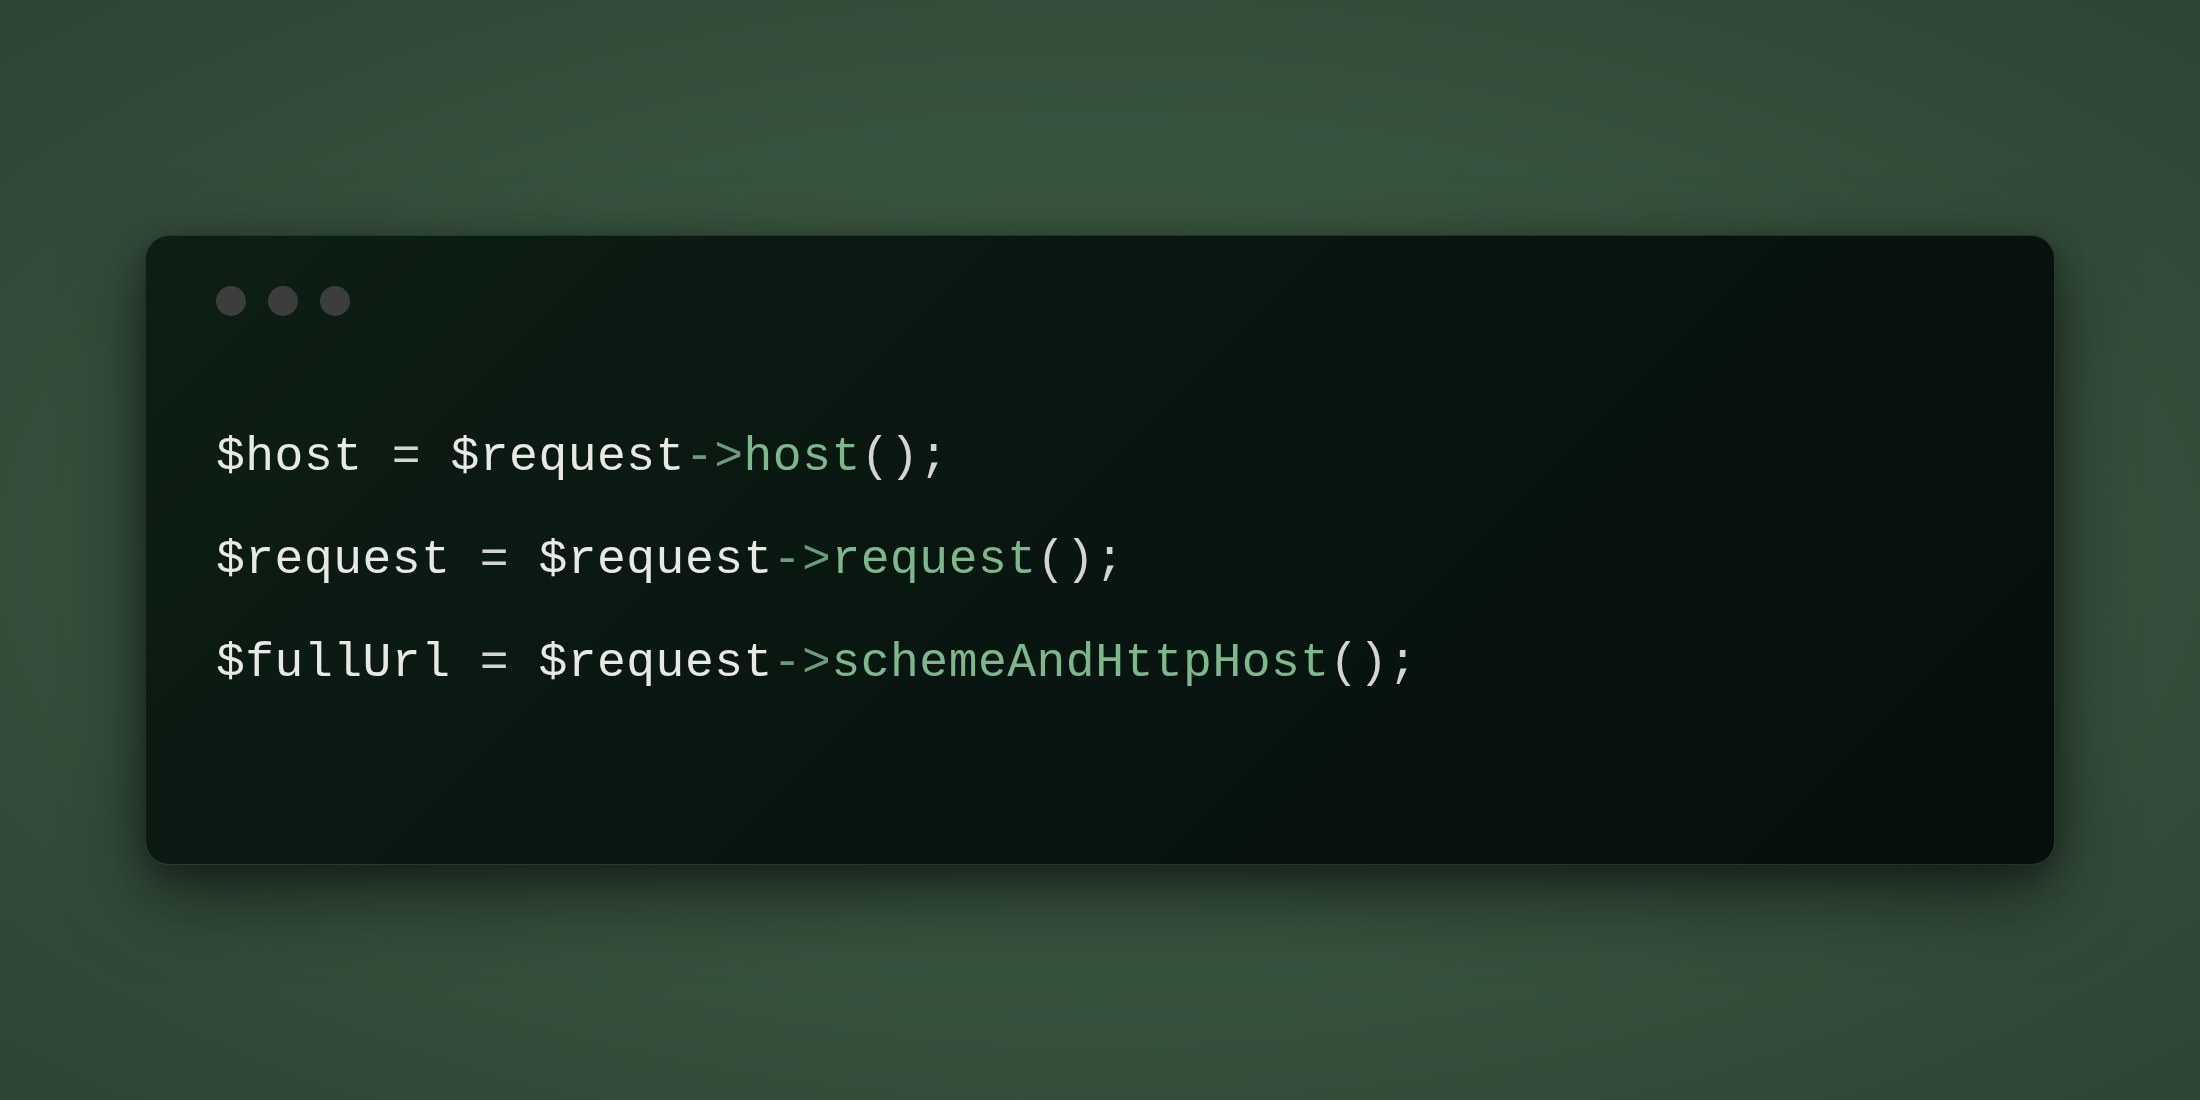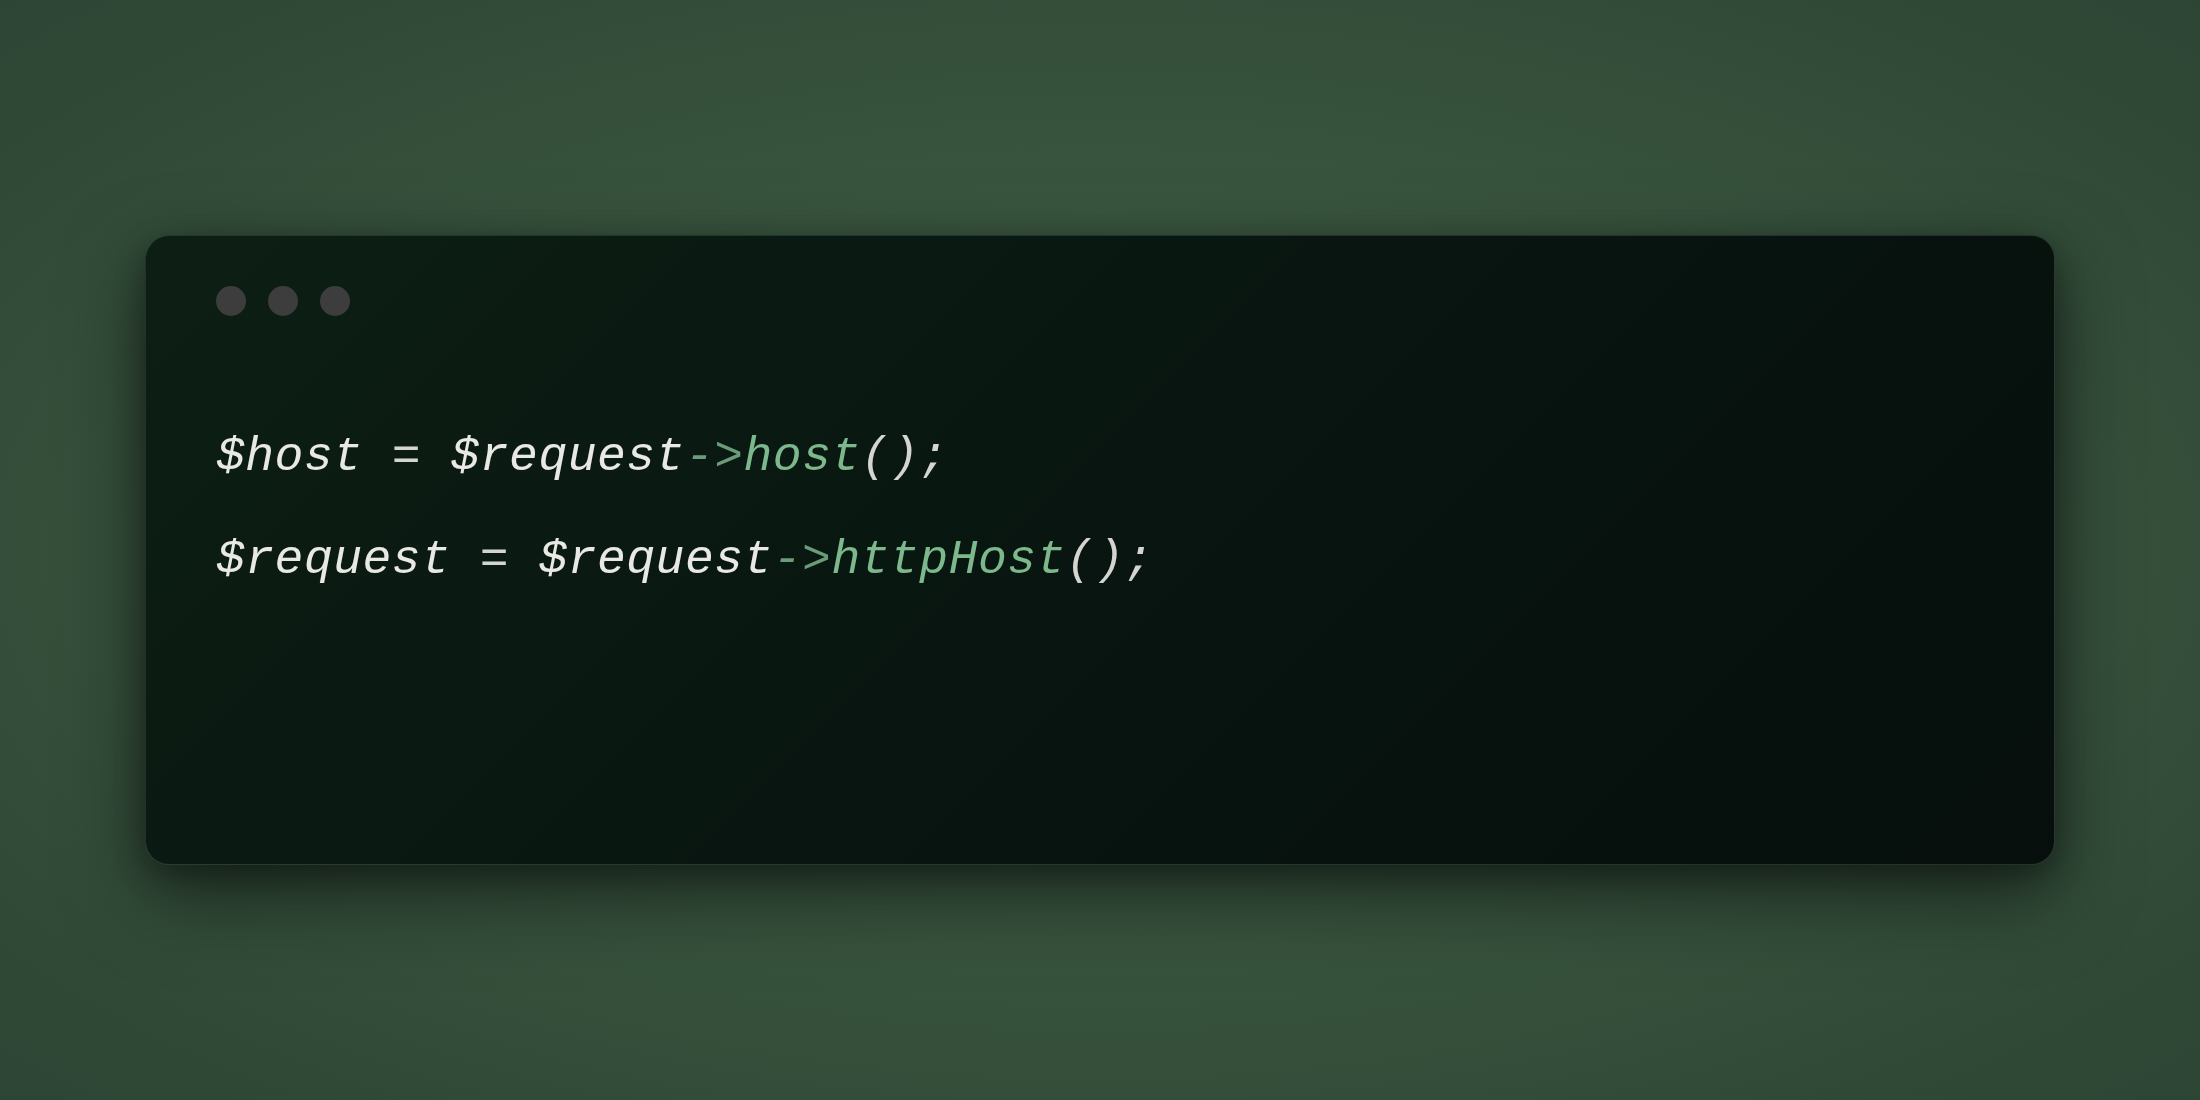--- a/index.html
+++ b/index.html
@@ -53,7 +53,6 @@
 
     .code-line {
       white-space: pre;
-      font-style: italic;
     }
 
     .tok-variable {

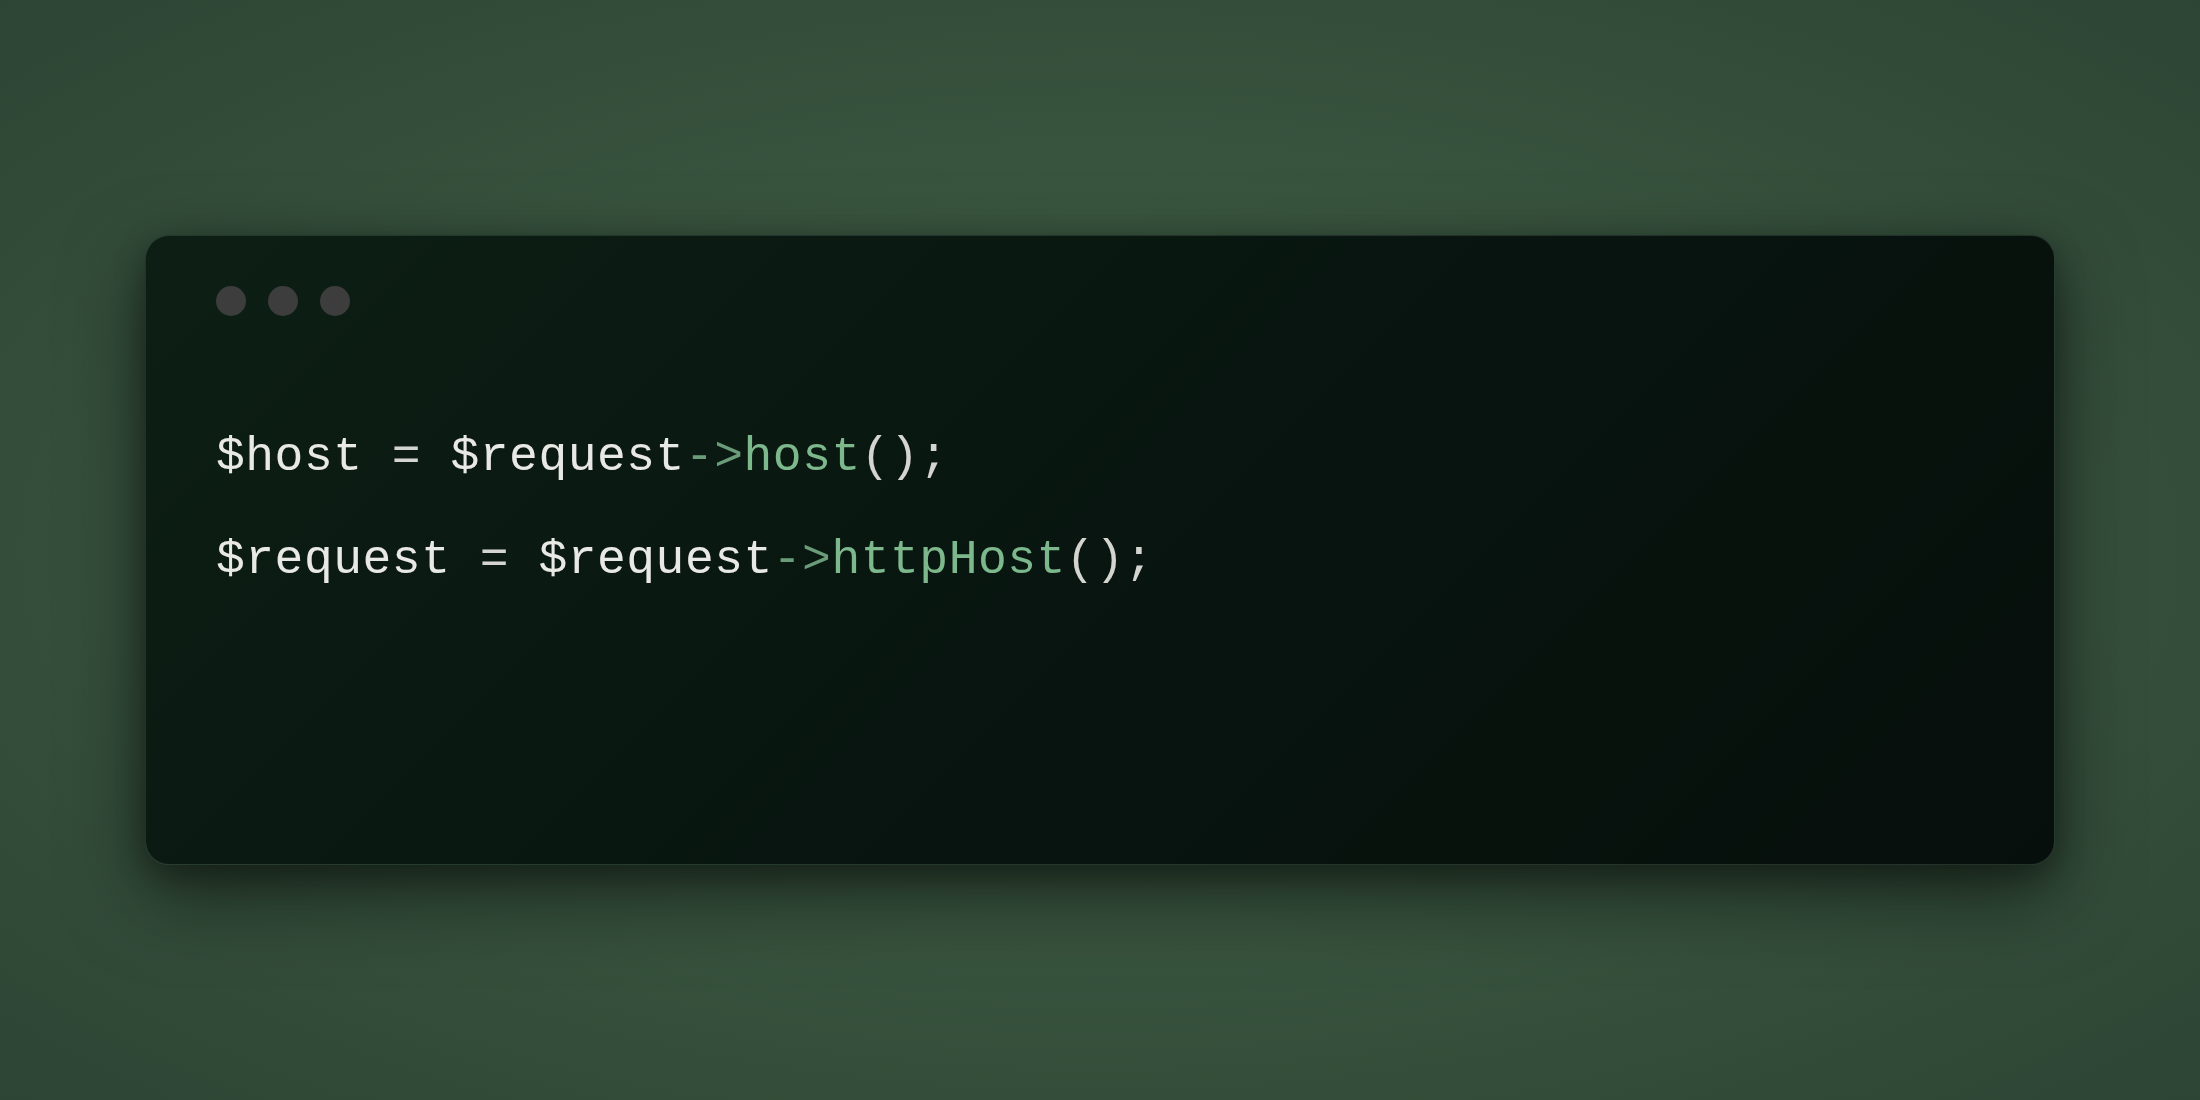--- a/index.html
+++ b/index.html
@@ -94,7 +94,7 @@
   </div>
   <div class="code-content" id="code-content">
   <div class="code-line"><span class="tok-variable">$host</span><span class="tok-space"> </span><span class="tok-operator">=</span><span class="tok-space"> </span><span class="tok-variable">$request</span><span class="tok-arrow">-&gt;</span><span class="tok-method">host</span><span class="tok-paren">()</span><span class="tok-semicolon">;</span></div>
-      <div class="code-line"><span class="tok-variable">$request</span><span class="tok-space"> </span><span class="tok-operator">=</span><span class="tok-space"> </span><span class="tok-variable">$request</span><span class="tok-arrow">-&gt;</span><span class="tok-method">httpHost</span><span class="tok-paren">()</span><span class="tok-semicolon">;</span></div>
+      <div class="code-line"><span class="tok-variable">$request</span><span class="tok-space"> </span><span class="tok-operator">=</span><span class="tok-space"> </span><span class="tok-variable">$request</span><span class="tok-arrow">-&gt;</span><span class="tok-method">request</span><span class="tok-paren">()</span><span class="tok-semicolon">;</span></div>
     </div>
 </div>
 

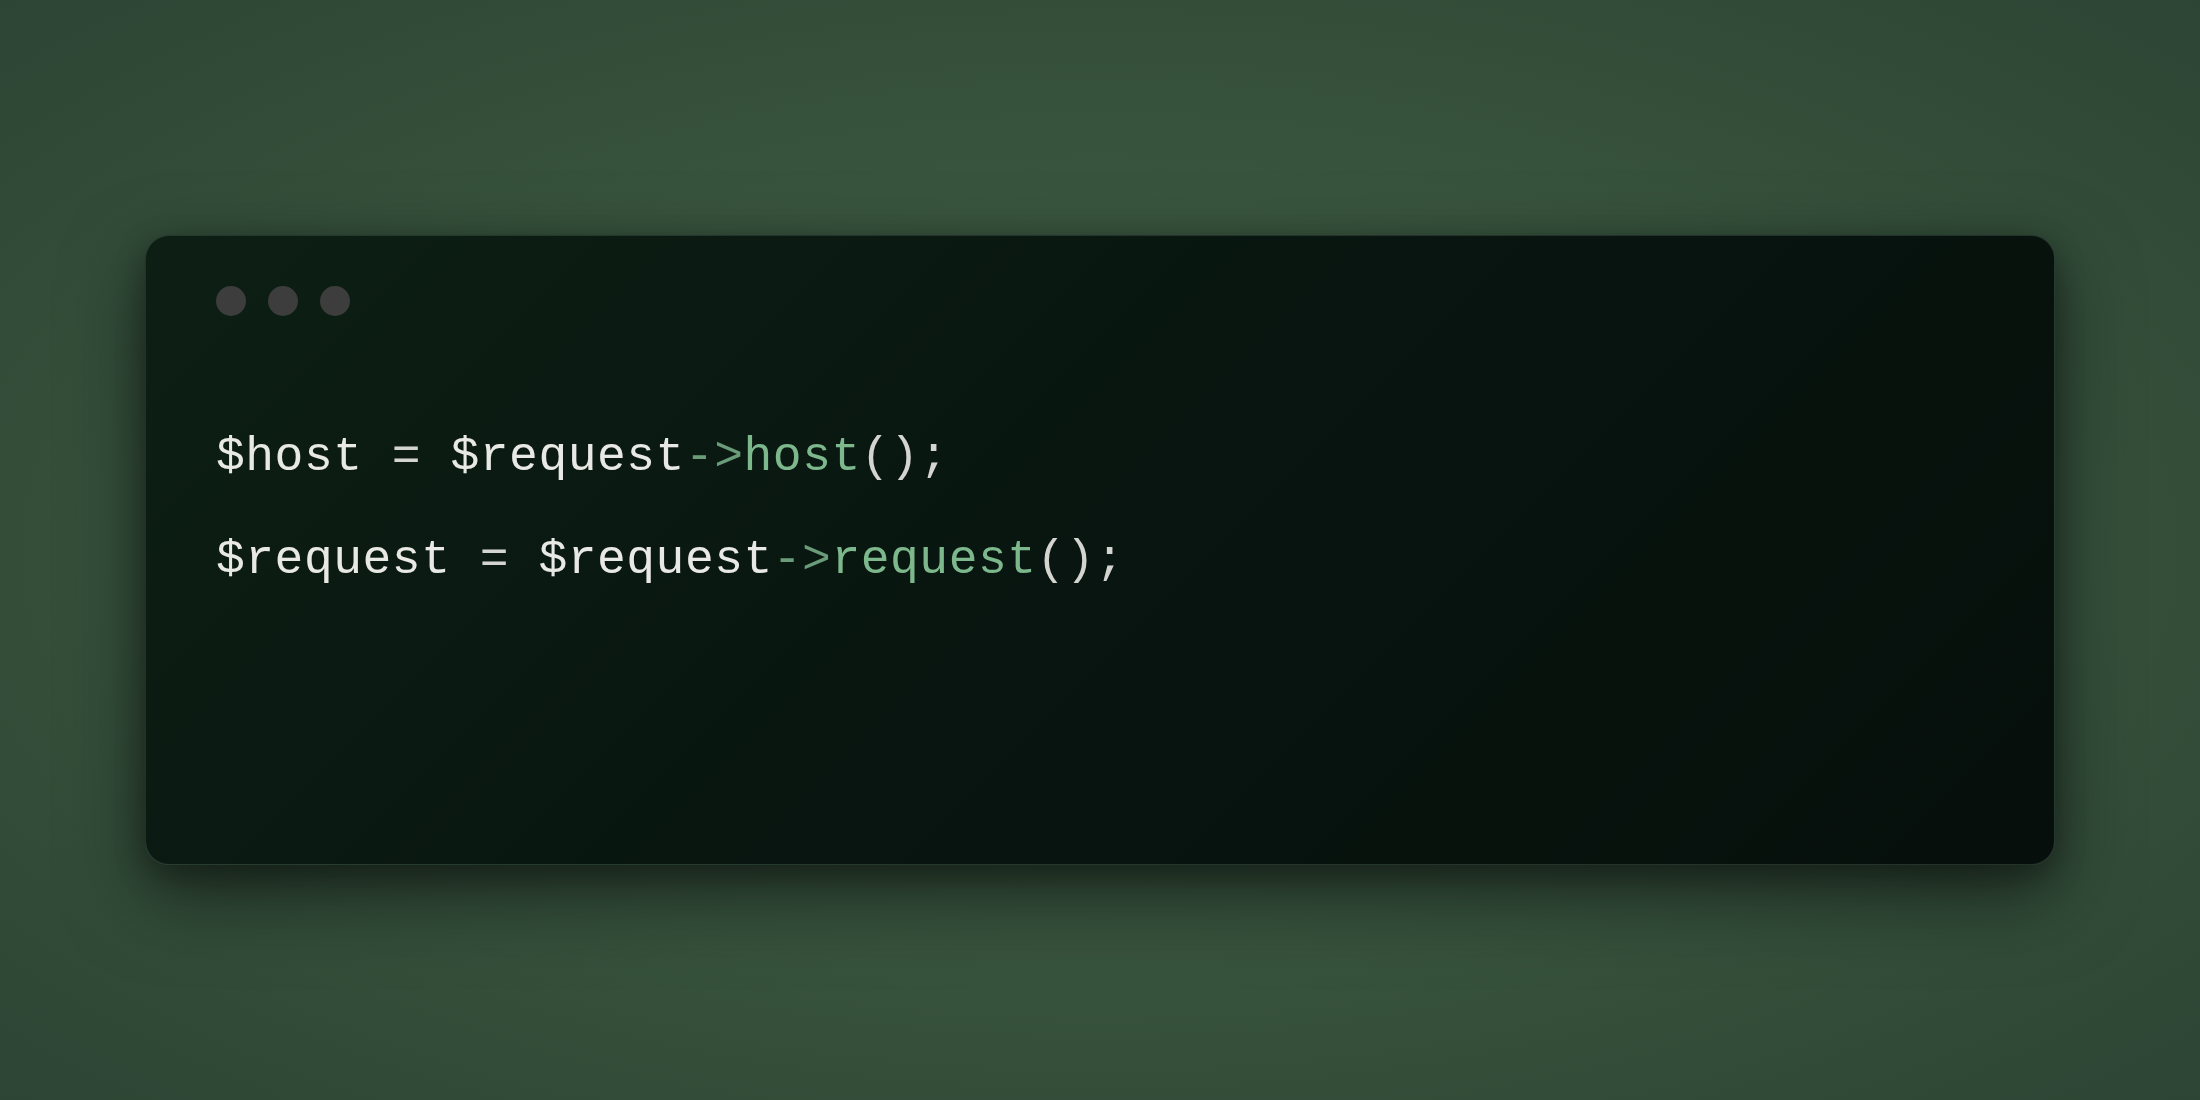--- a/index.html
+++ b/index.html
@@ -95,6 +95,7 @@
   <div class="code-content" id="code-content">
   <div class="code-line"><span class="tok-variable">$host</span><span class="tok-space"> </span><span class="tok-operator">=</span><span class="tok-space"> </span><span class="tok-variable">$request</span><span class="tok-arrow">-&gt;</span><span class="tok-method">host</span><span class="tok-paren">()</span><span class="tok-semicolon">;</span></div>
       <div class="code-line"><span class="tok-variable">$request</span><span class="tok-space"> </span><span class="tok-operator">=</span><span class="tok-space"> </span><span class="tok-variable">$request</span><span class="tok-arrow">-&gt;</span><span class="tok-method">request</span><span class="tok-paren">()</span><span class="tok-semicolon">;</span></div>
+      <div class="code-line"><span class="tok-variable">$fullUrl</span><span class="tok-space"> </span><span class="tok-operator">=</span><span class="tok-space"> </span><span class="tok-variable">$request</span><span class="tok-arrow">-&gt;</span><span class="tok-method">schemeAndHttpHost</span><span class="tok-paren">()</span><span class="tok-semicolon">;</span></div>
     </div>
 </div>
 

